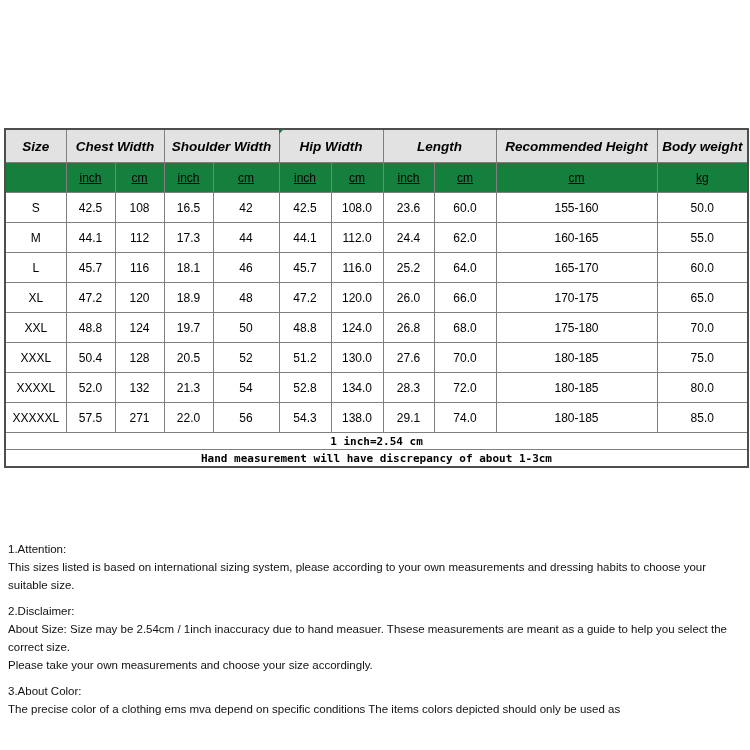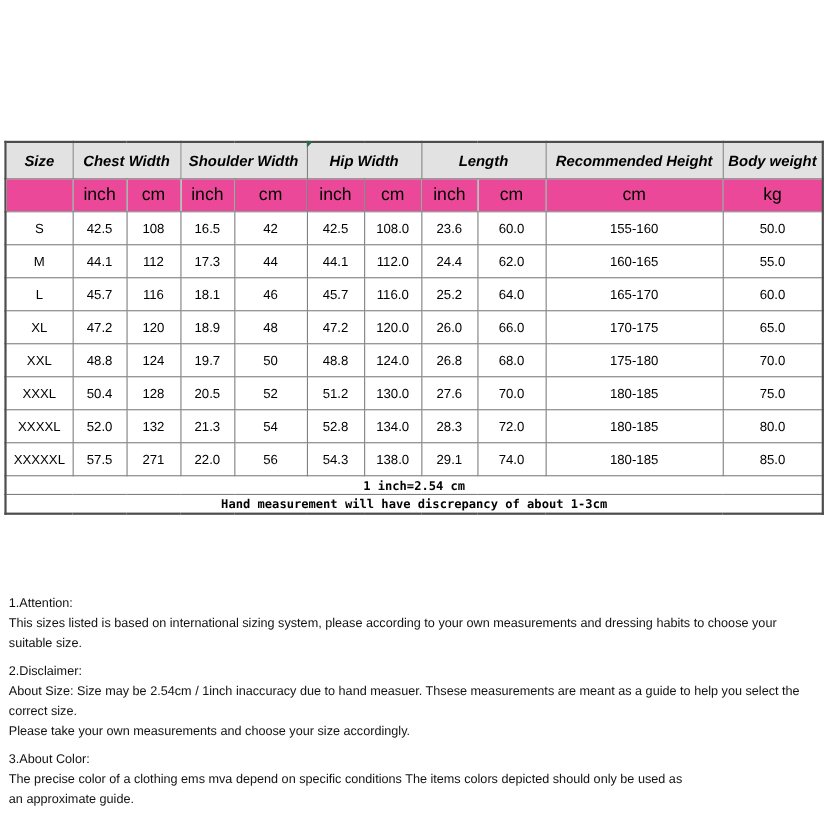--- a/index.html
+++ b/index.html
@@ -45,9 +45,10 @@
   }
   tr.unit-row th {
     height: 29px;
-    background: #ec4899;
-    font-size: 16px;
+    background: #15803d;
+    font-size: 12px;
     font-weight: normal;
+    text-decoration: underline;
   }
   tr.data-row td {
     height: 29px;

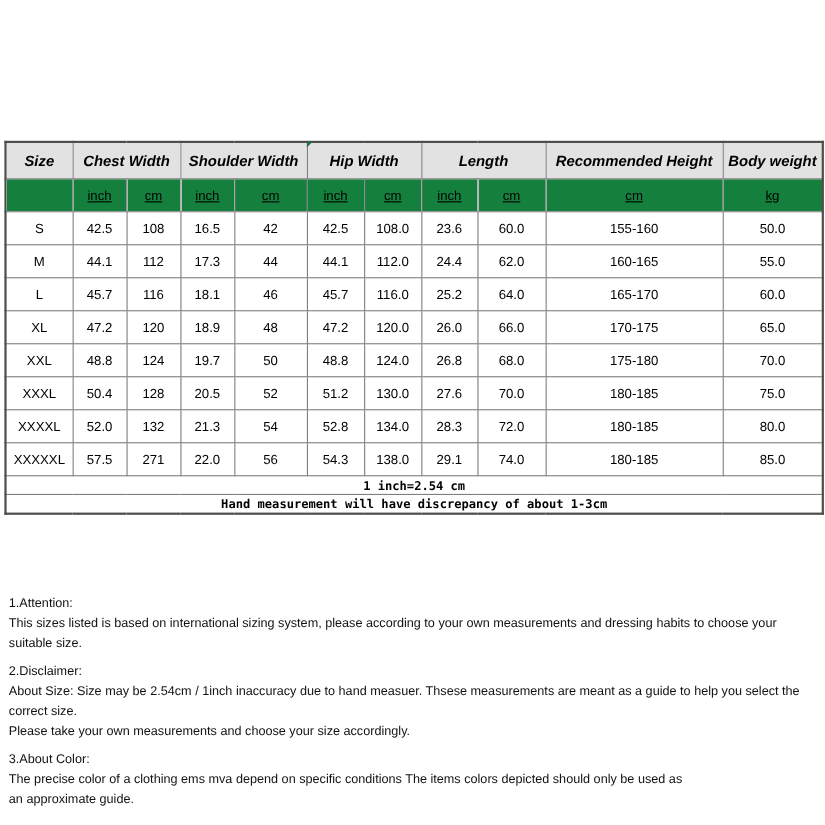--- a/index.html
+++ b/index.html
@@ -261,7 +261,6 @@
       <div class="note-block">
         <p class="note-heading">3.About Color:</p>
         <p class="note-line">The precise color of a clothing ems mva depend on specific conditions The items colors depicted should only be used as</p>
-        <p class="note-line">an approximate guide.</p>
       </div>
     </div>
 

